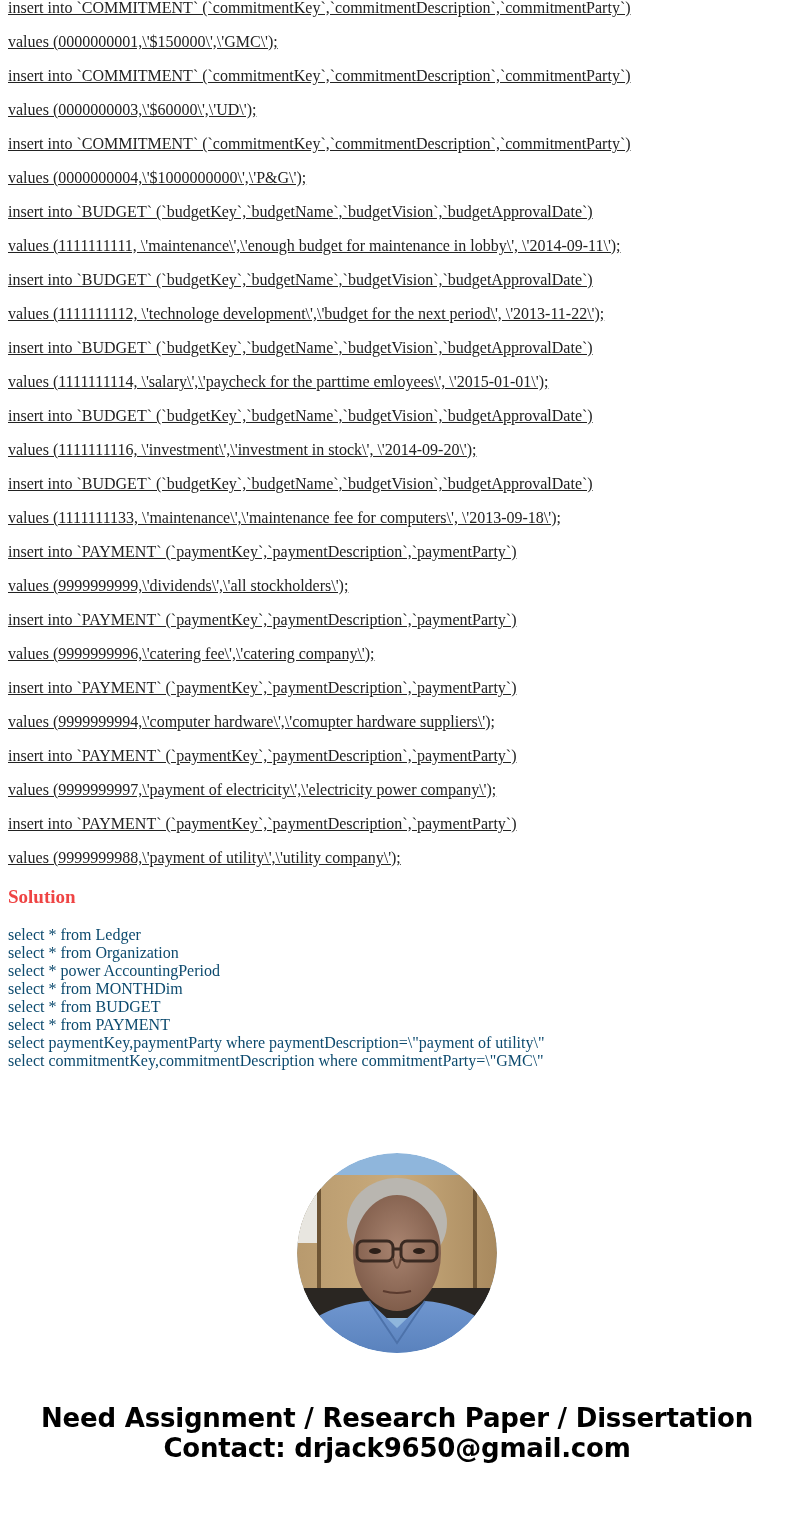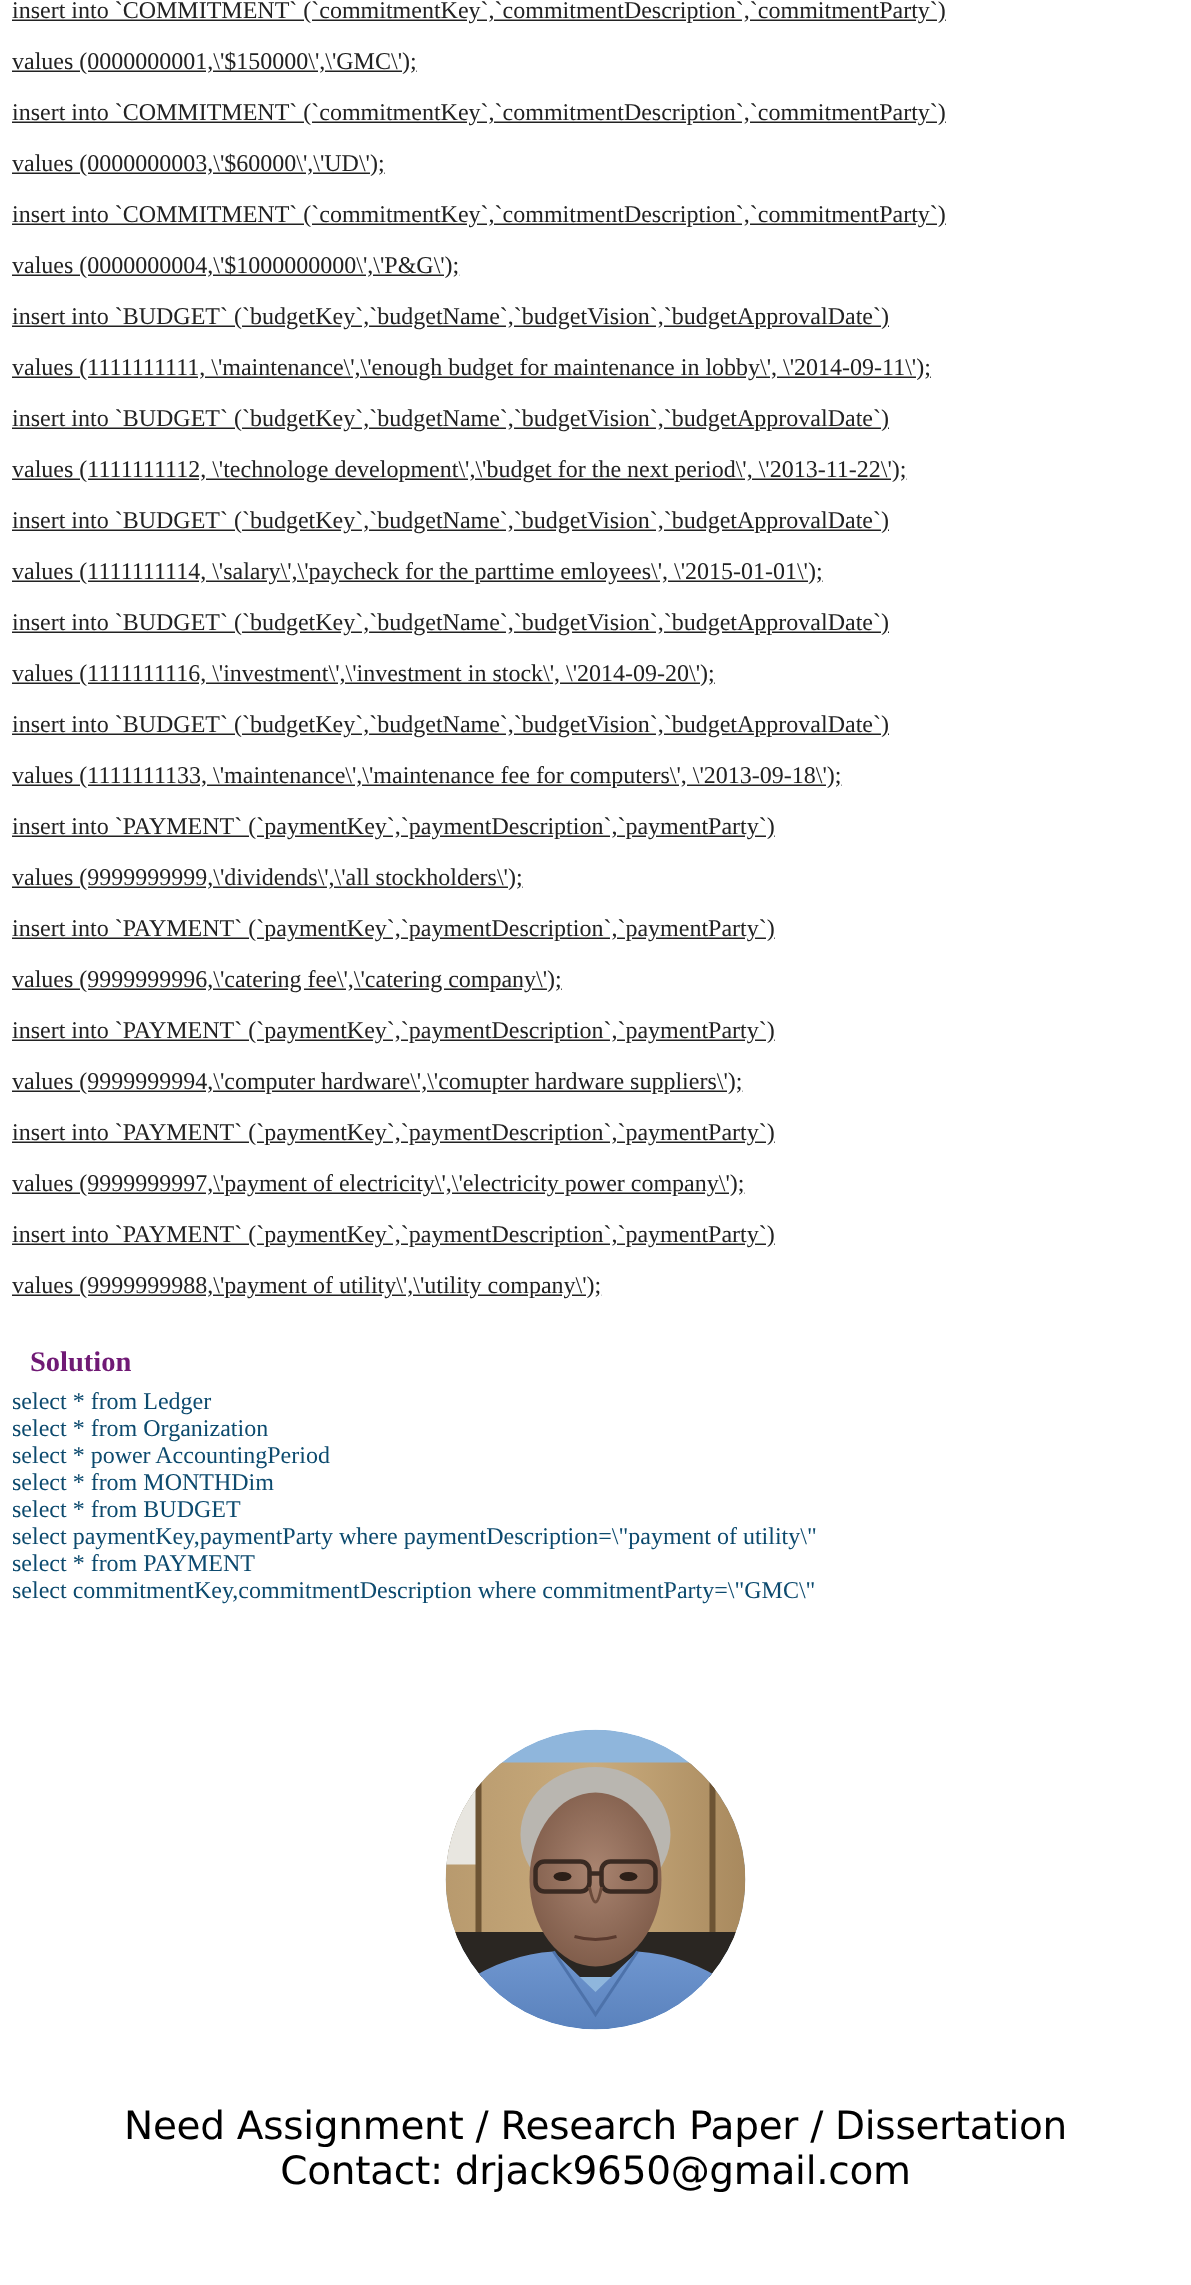--- a/index.html
+++ b/index.html
@@ -20,13 +20,13 @@
       white-space: pre;
     }
     .solution-heading {
-      margin: 12px;
+      margin: 0;
       position: absolute;
       left: 8px;
       top: 886px;
       font-size: 19px;
       font-weight: bold;
-      color: #701a75;
+      color: #ef4444;
       line-height: 22px;
     }
     .solution-block {

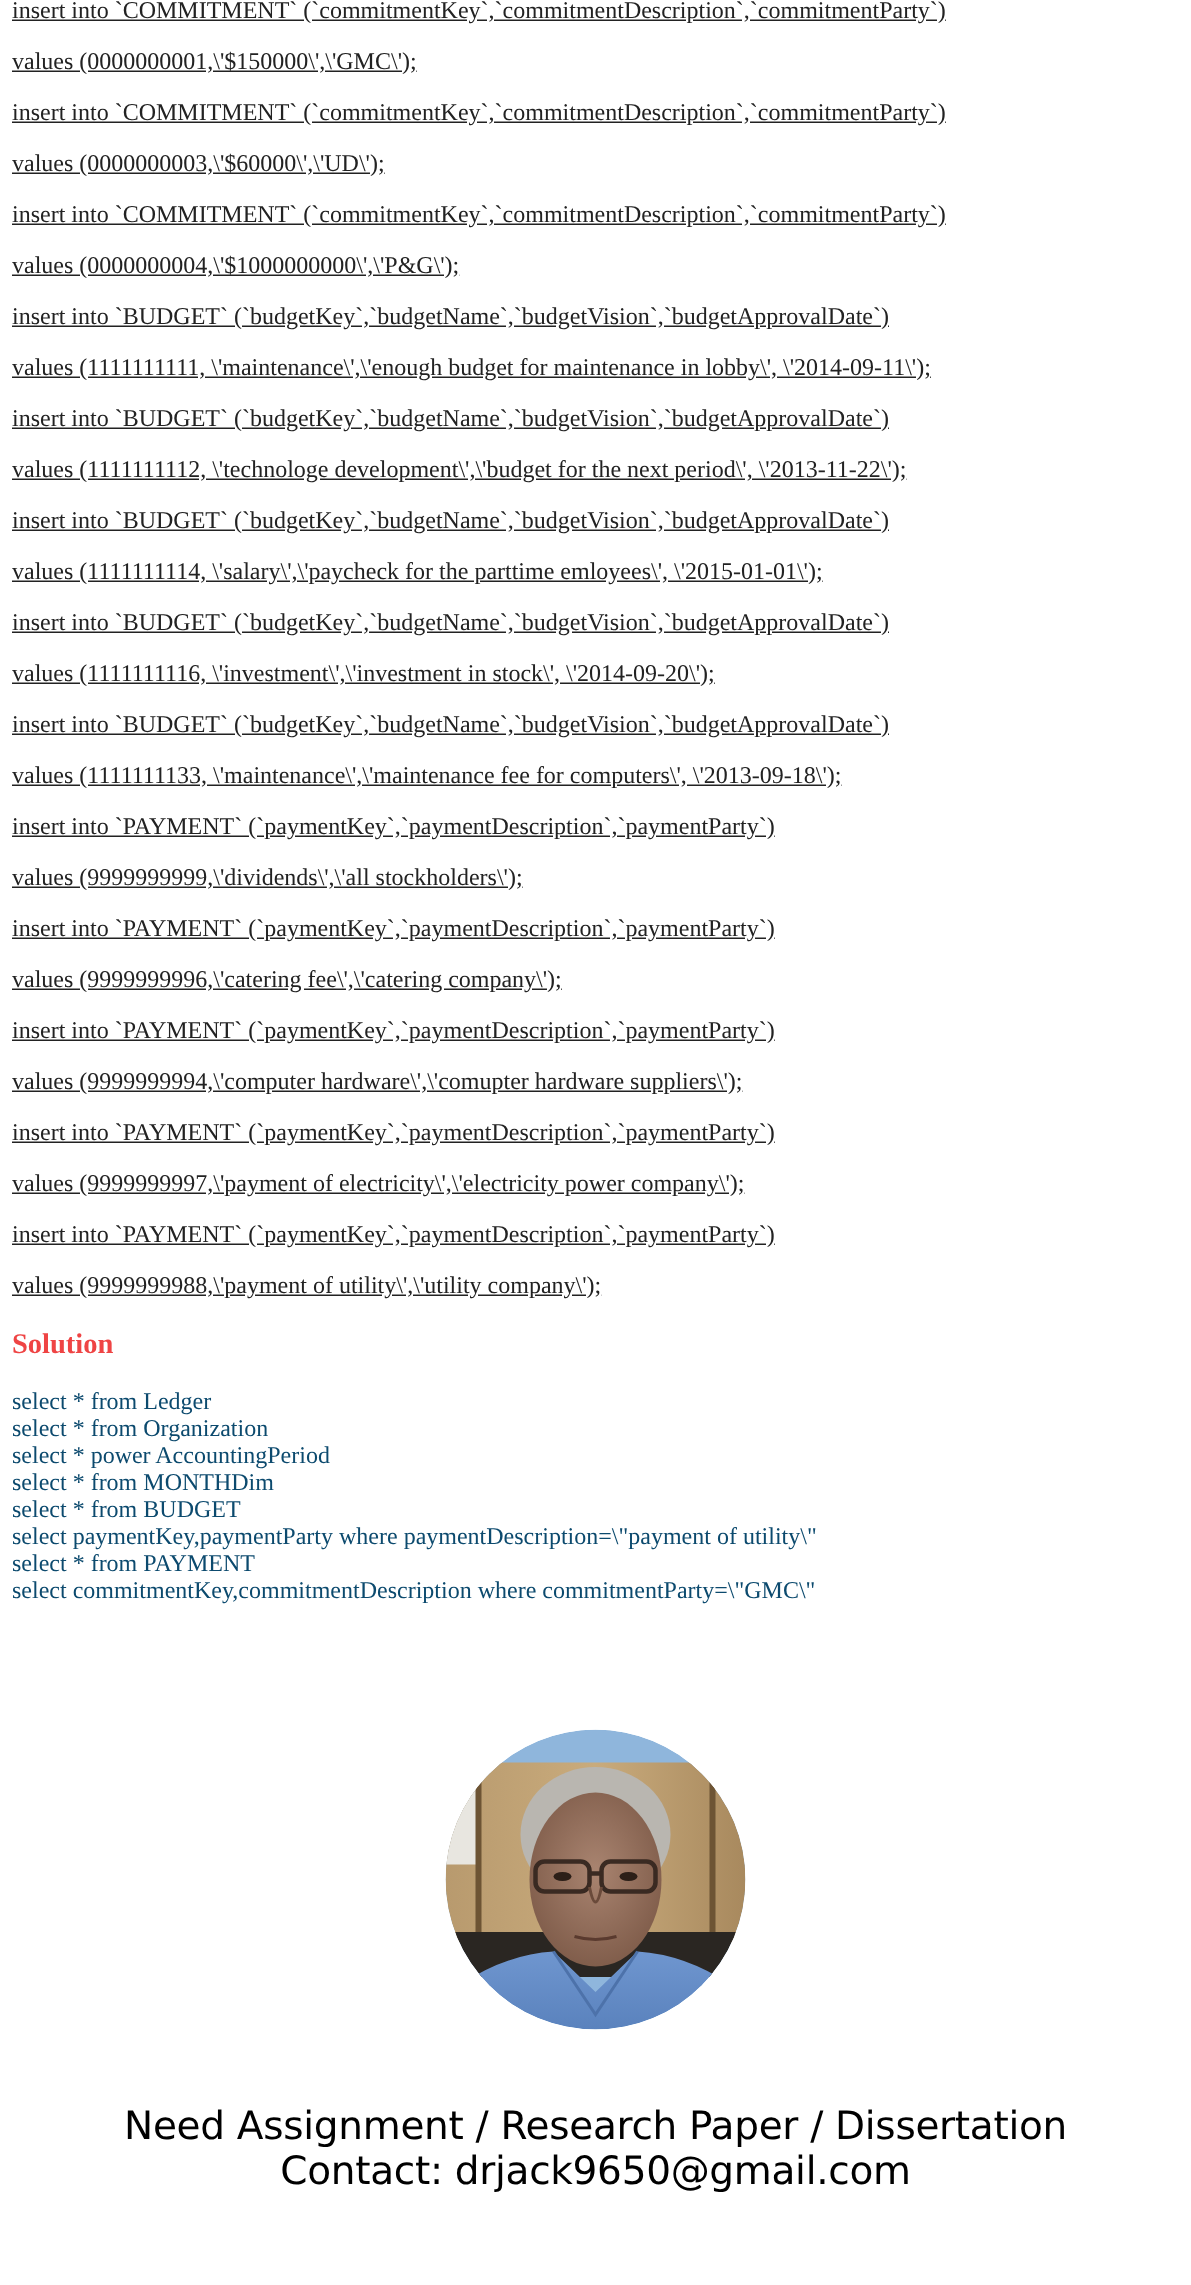--- a/index.html
+++ b/index.html
@@ -101,8 +101,8 @@
   <div>select * power AccountingPeriod</div>
   <div>select * from MONTHDim</div>
   <div>select * from BUDGET</div>
+  <div>select * from PAYMENT</div>
   <div>select paymentKey,paymentParty where paymentDescription=\"payment of utility\"</div>
-  <div>select * from PAYMENT</div>
   <div>select commitmentKey,commitmentDescription where commitmentParty=\"GMC\"</div>
 </div>
 

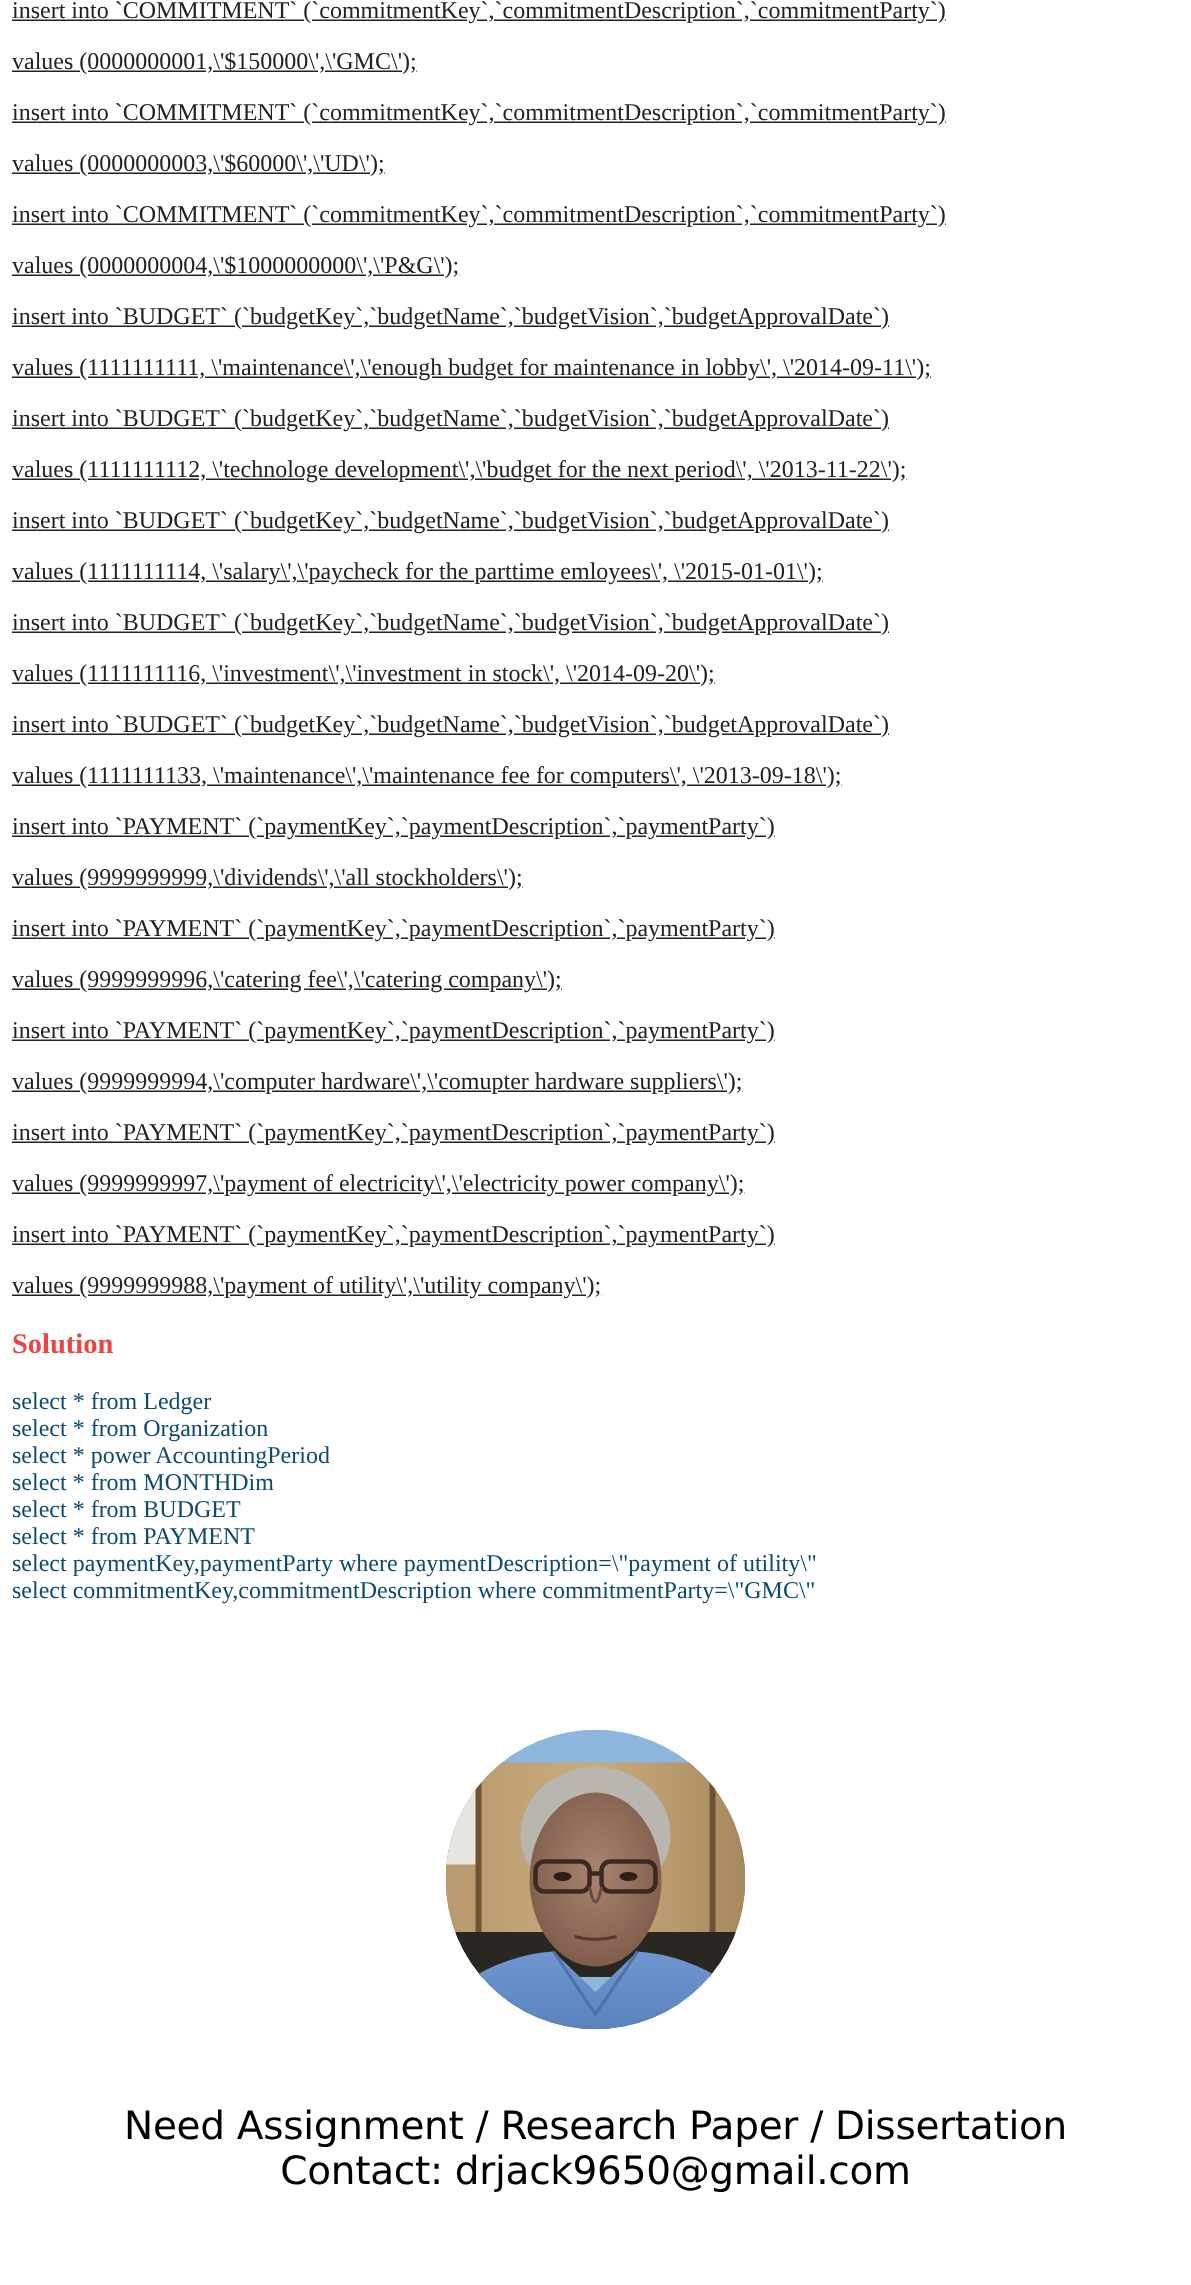--- a/index.html
+++ b/index.html
@@ -53,7 +53,7 @@
       top: 1403px;
       text-align: center;
       font-family: "DejaVu Sans", sans-serif;
-      font-weight: normal;
+      font-weight: bold;
       font-size: 26px;
       line-height: 30px;
       color: #000000;

